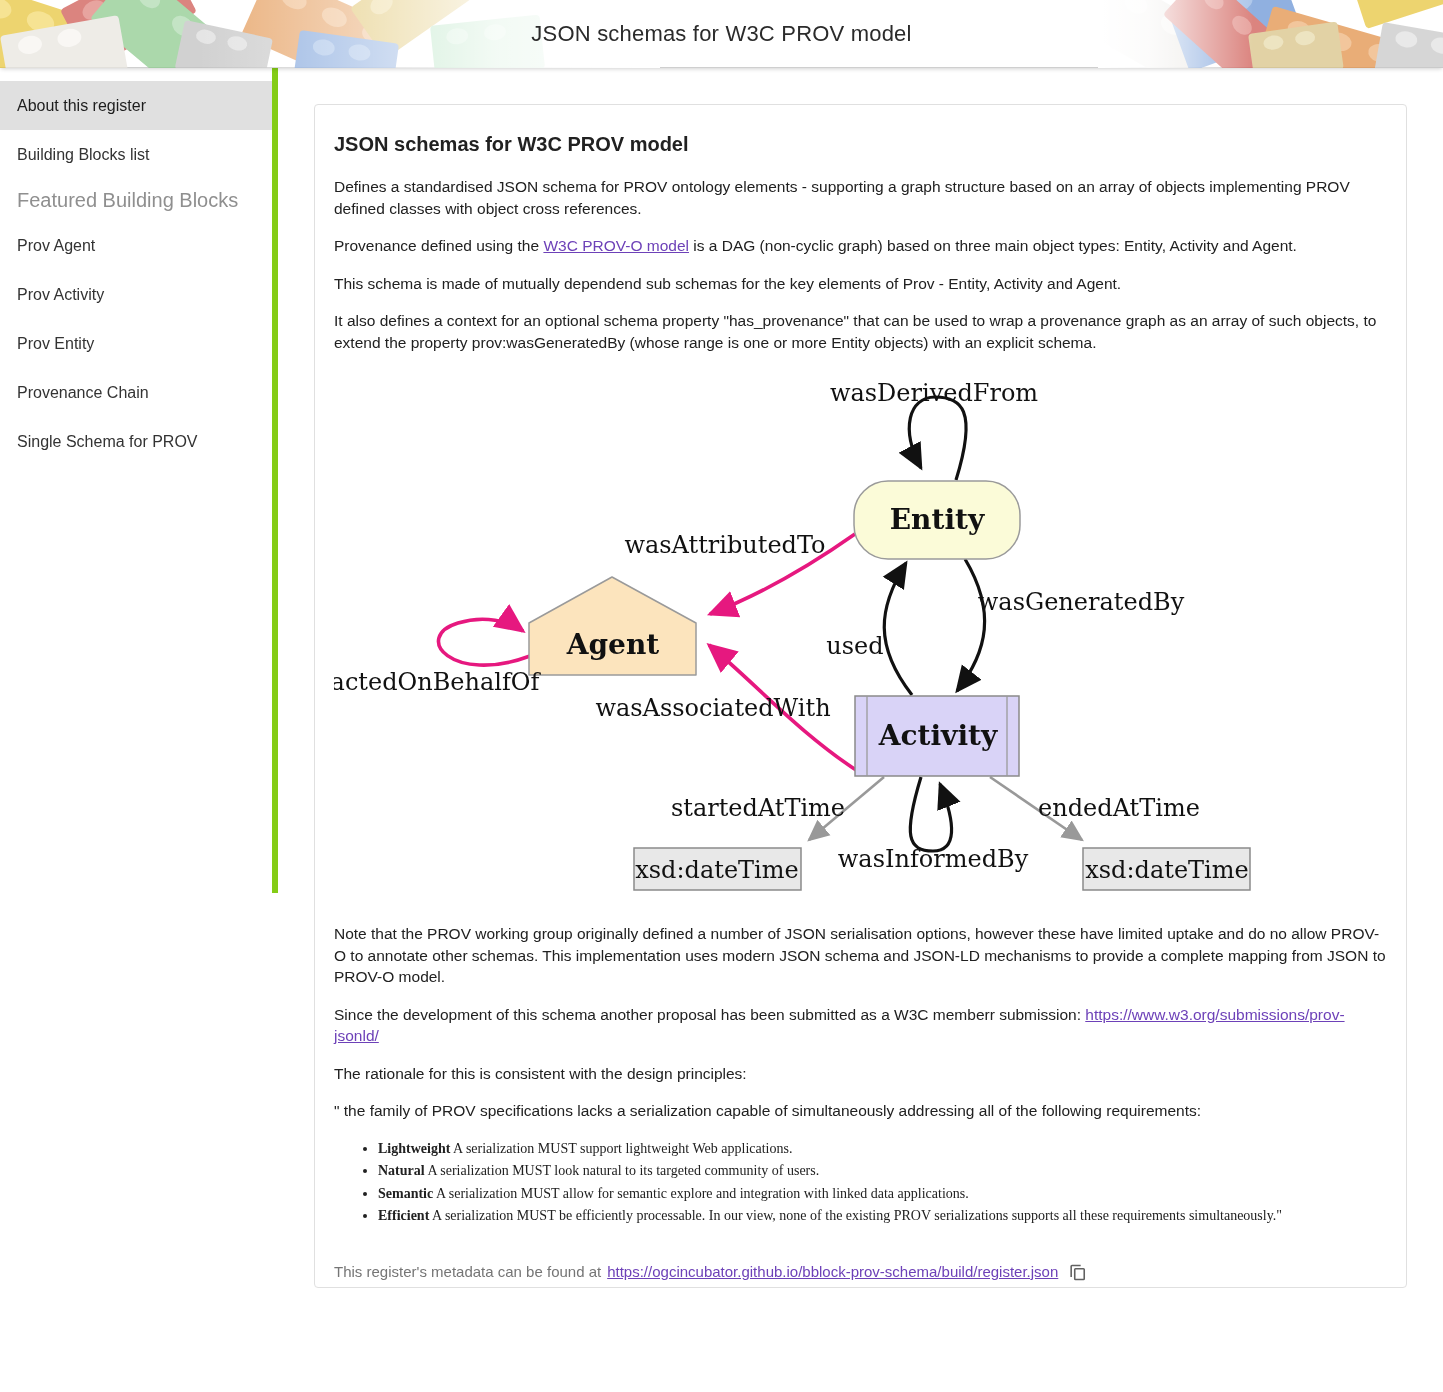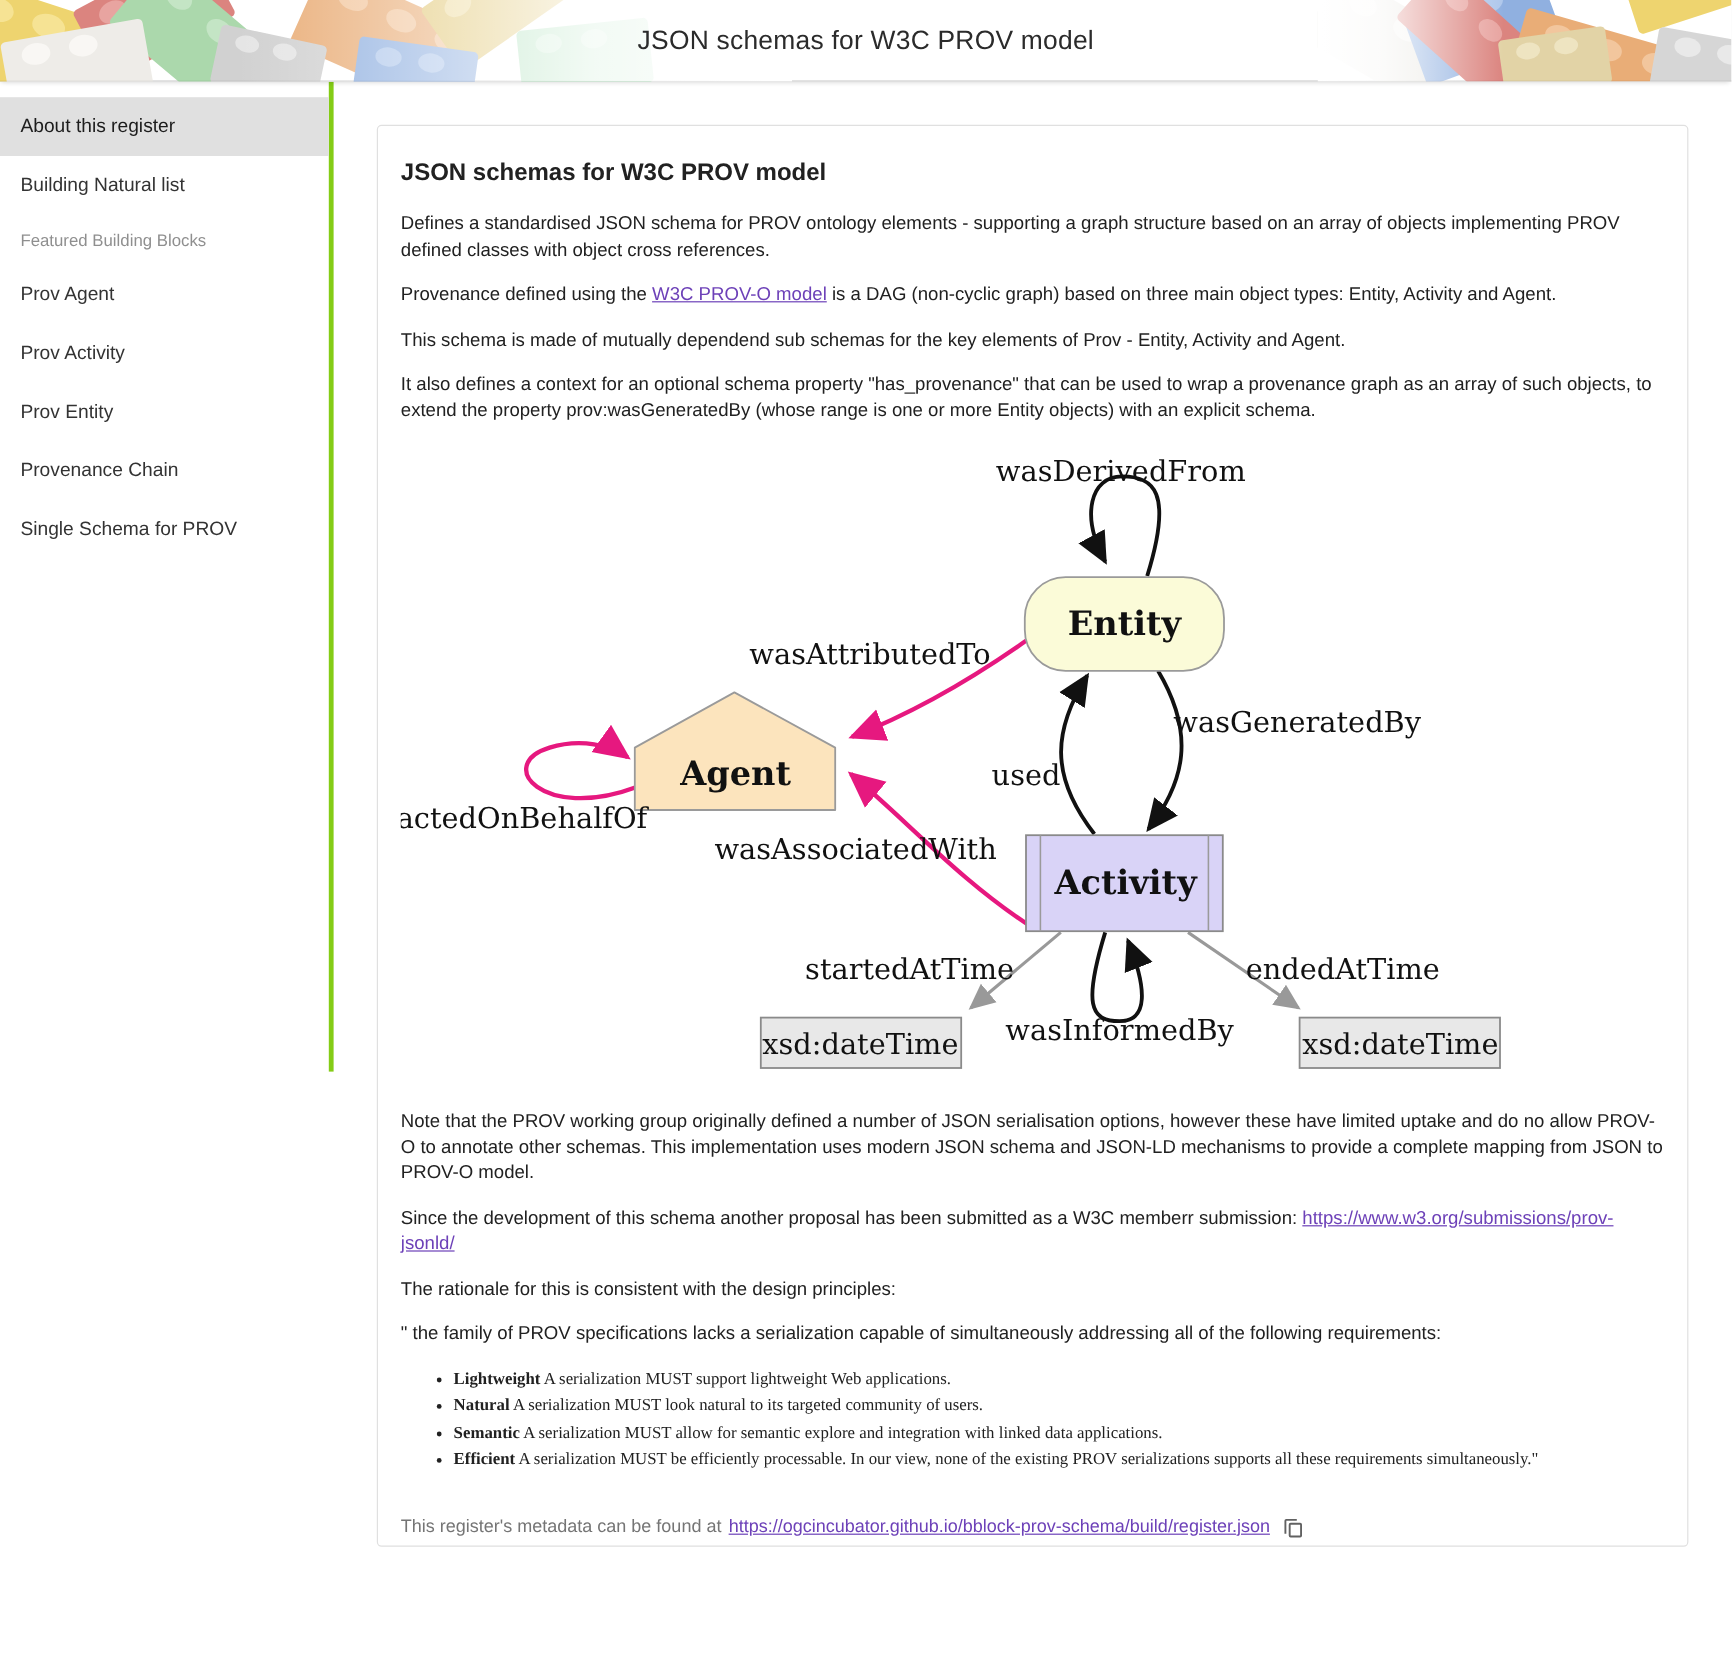--- a/index.html
+++ b/index.html
@@ -16,7 +16,7 @@
 
   
   .layout { display:flex; width:1443px; }
-  .sidebar { width:278px; min-width:278px; height:825px; border-right:4px solid #84cc16; background:#fff; padding-top:13px; }
+  .sidebar { width:278px; min-width:278px; height:825px; border-right:6px solid #84cc16; background:#fff; padding-top:13px; }
   .nav-item { height:49px; display:flex; align-items:center; padding-left:17px; font-size:16px; color:#333; cursor:pointer; }
   .nav-item.active { background:#e0e0e0; color:#1d1d1d; }
   .nav-subheader { height:42px; display:flex; align-items:center; padding-left:17px; font-size:14px; color:#8f8f8f; }

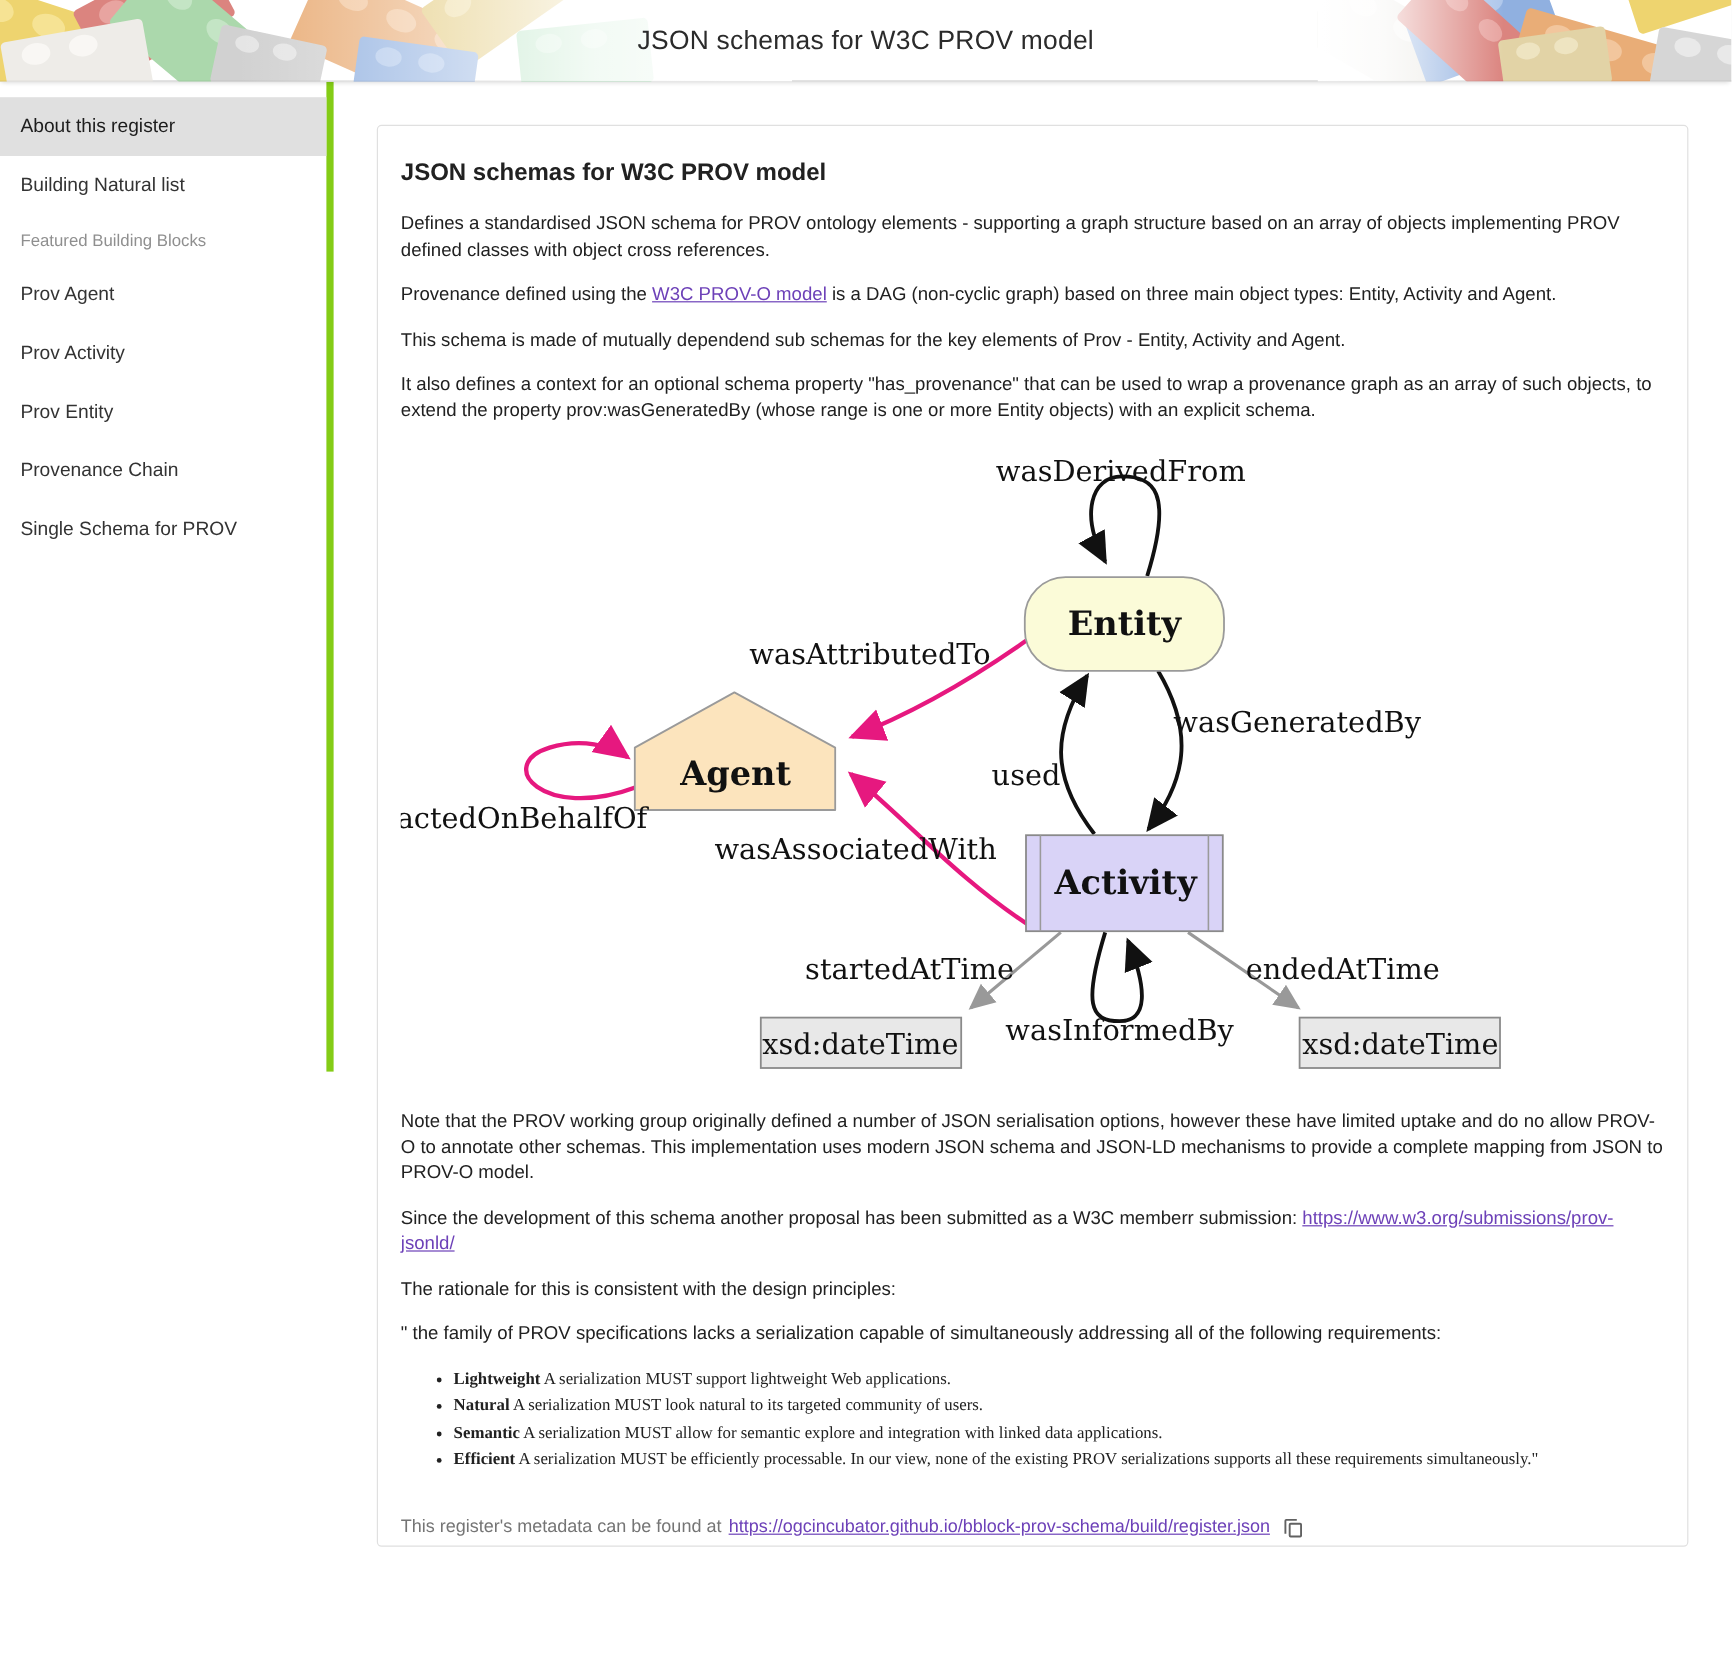--- a/index.html
+++ b/index.html
@@ -142,7 +142,7 @@
 <div class="layout">
   <nav class="sidebar">
     <div class="nav-item active">About this register</div>
-    <div class="nav-item">Building Natural list</div>
+    <div class="nav-item">Building Blocks list</div>
     <div class="nav-subheader">Featured Building Blocks</div>
     <div class="nav-item">Prov Agent</div>
     <div class="nav-item">Prov Activity</div>

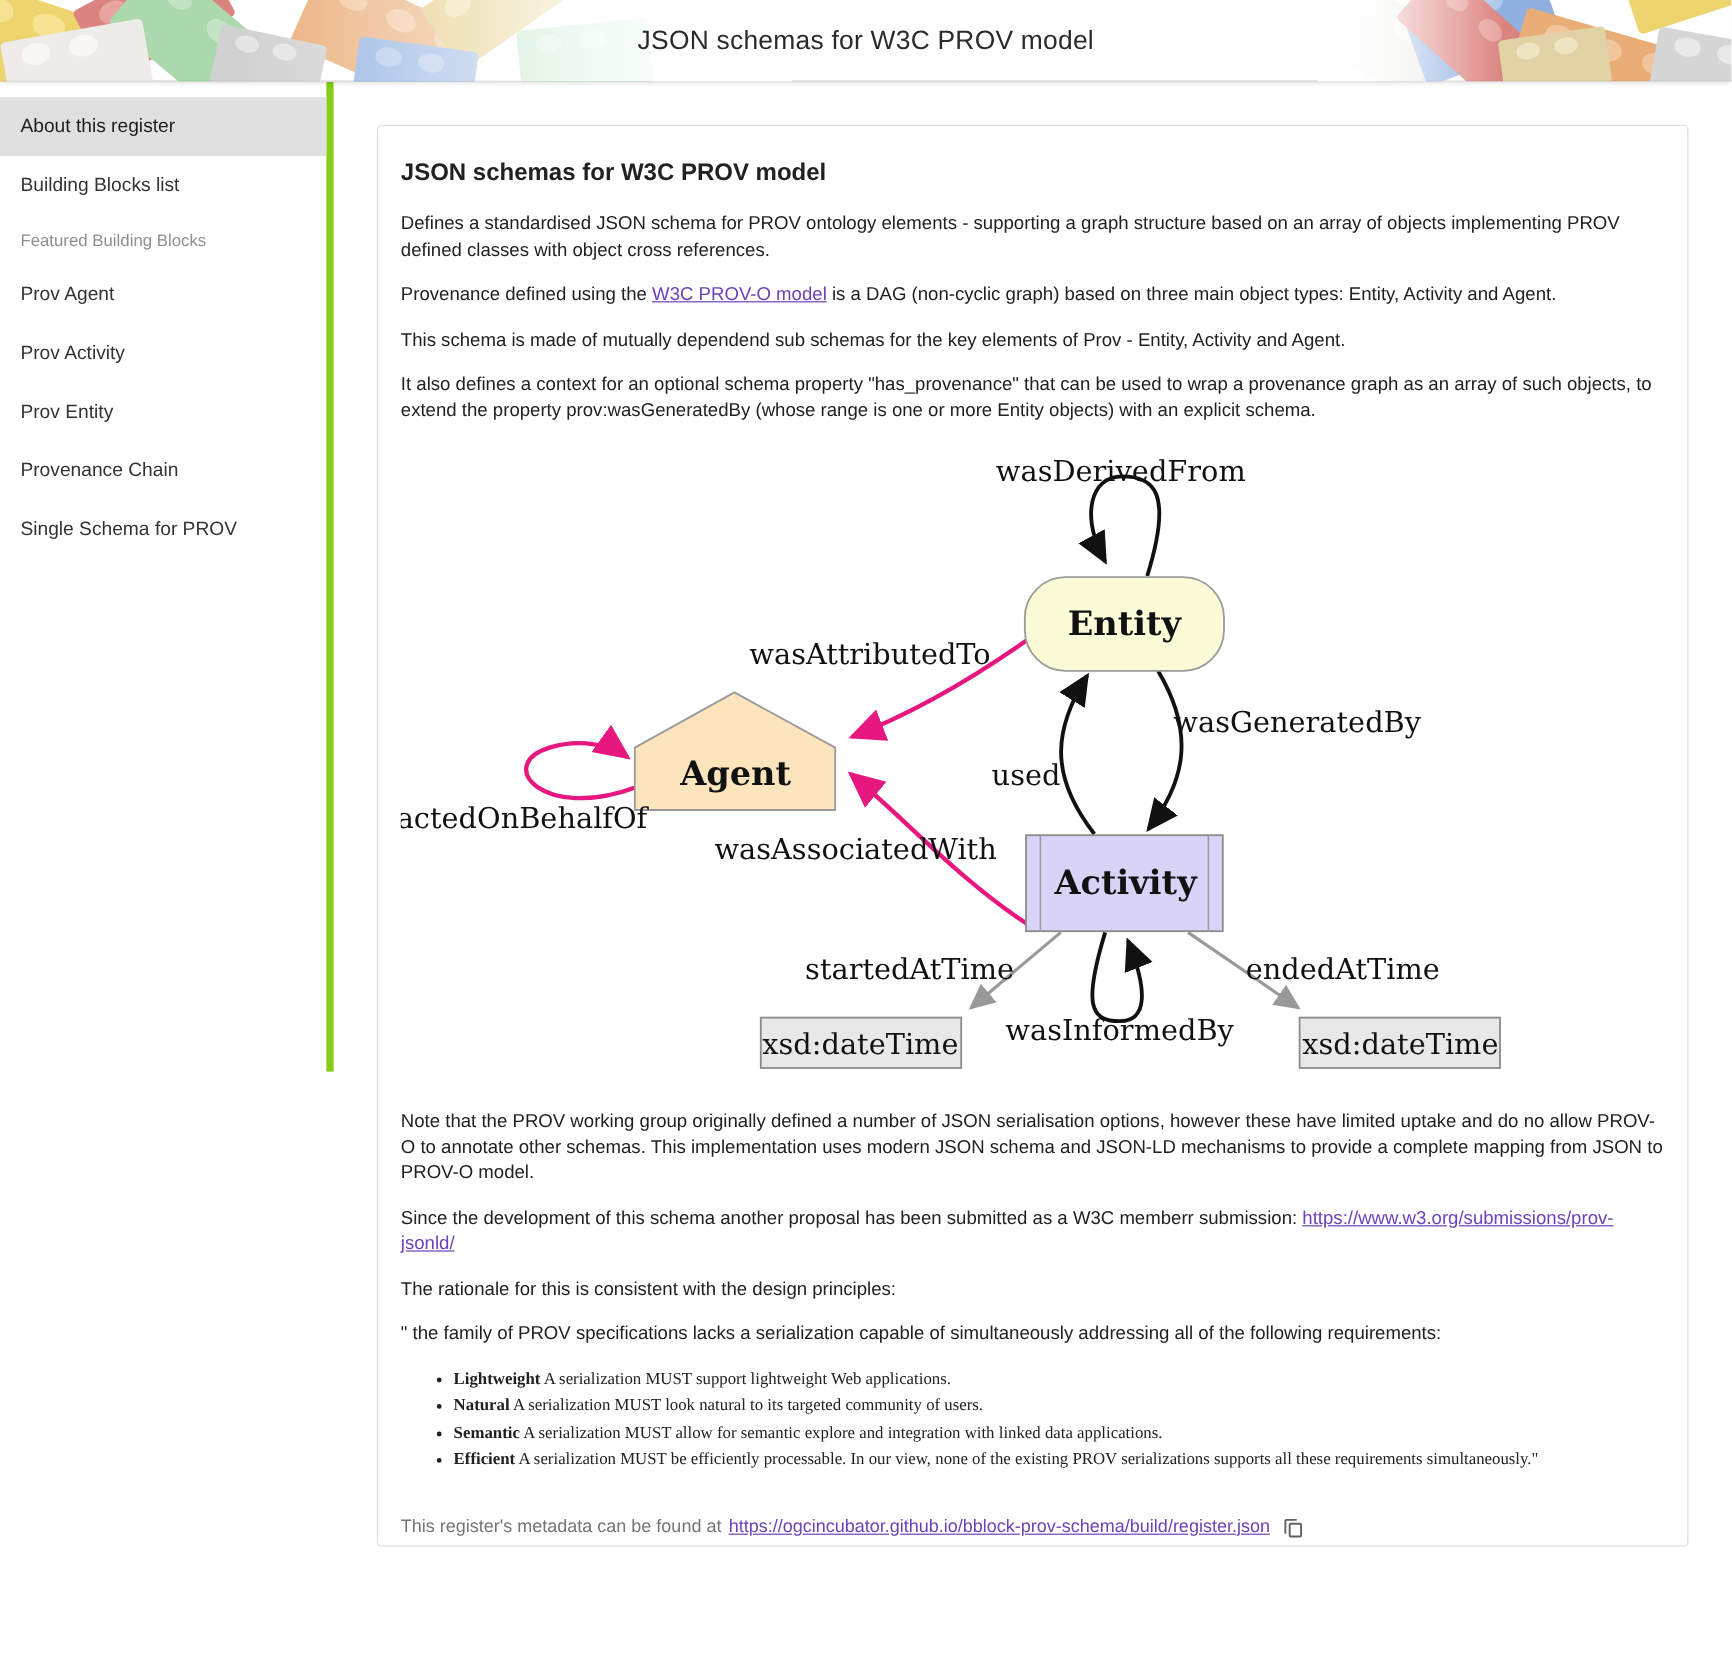--- a/index.html
+++ b/index.html
@@ -19,7 +19,7 @@
   .sidebar { width:278px; min-width:278px; height:825px; border-right:6px solid #84cc16; background:#fff; padding-top:13px; }
   .nav-item { height:49px; display:flex; align-items:center; padding-left:17px; font-size:16px; color:#333; cursor:pointer; }
   .nav-item.active { background:#e0e0e0; color:#1d1d1d; }
-  .nav-subheader { height:42px; display:flex; align-items:center; padding-left:17px; font-size:14px; color:#8f8f8f; }
+  .nav-subheader { height:42px; display:flex; align-items:center; padding-left:17px; font-size:20px; color:#8f8f8f; }
 
   
   .main-area { flex:1; padding:36px 36px 0 36px; }

